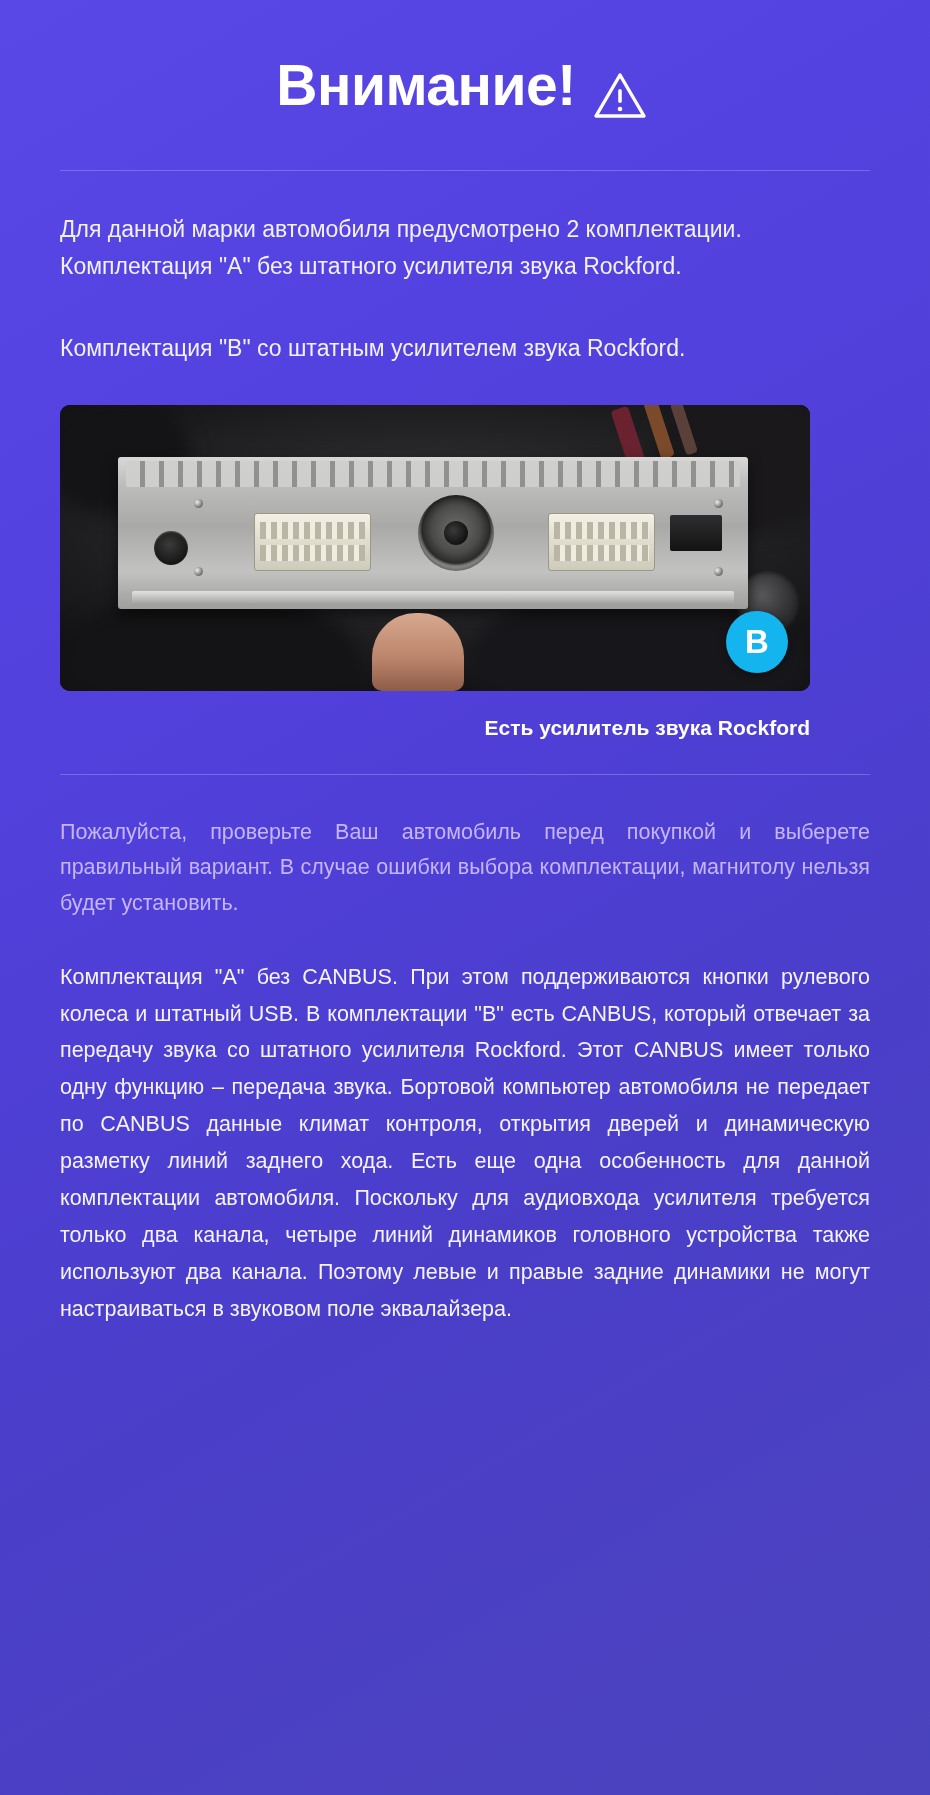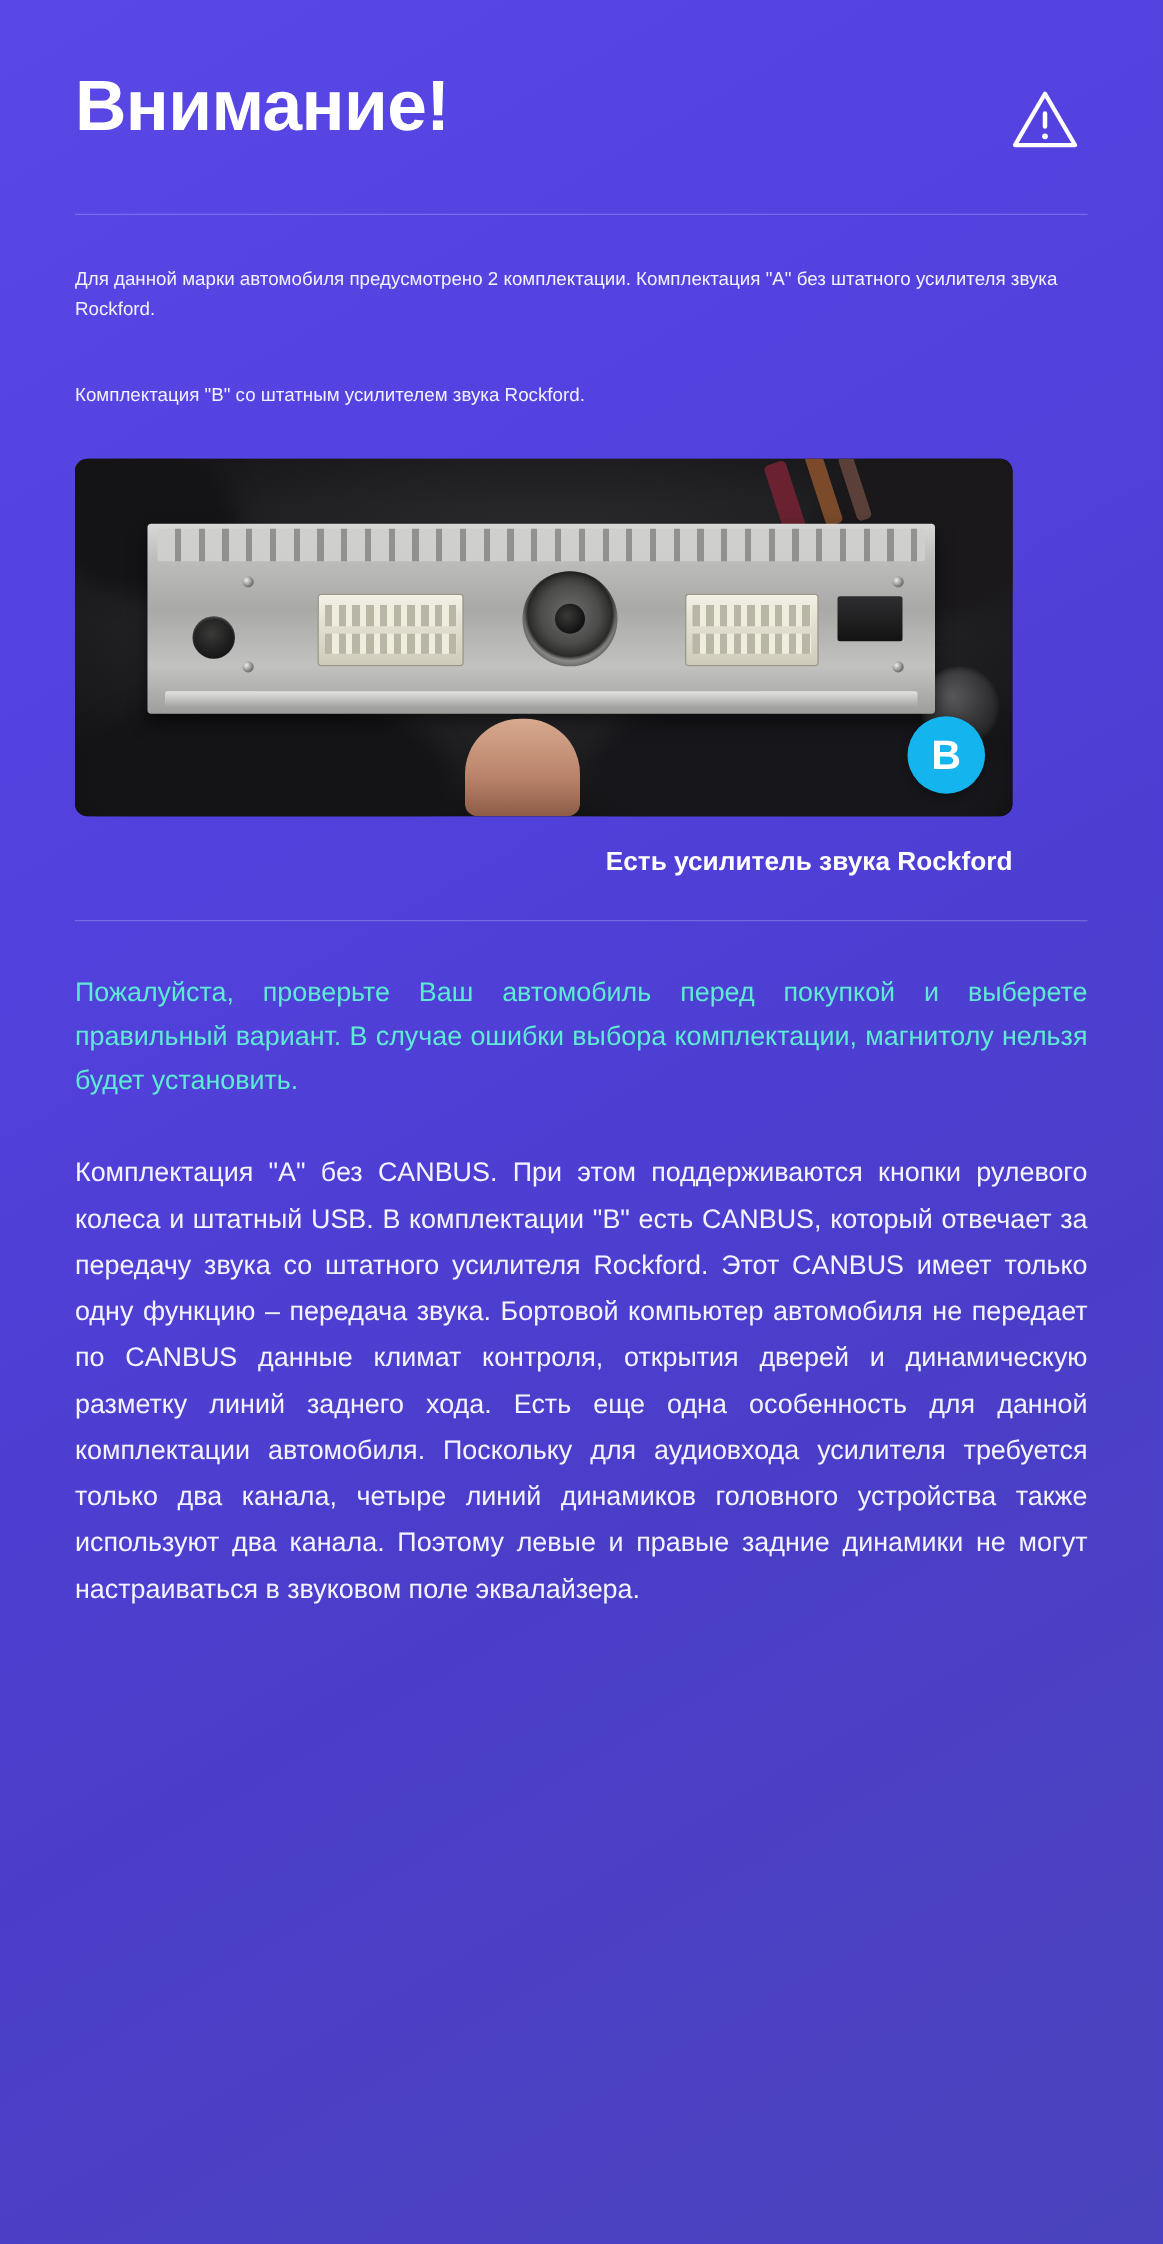--- a/index.html
+++ b/index.html
@@ -26,7 +26,7 @@
   .header {
     display: flex;
     align-items: flex-start;
-    justify-content: space-between;
+    justify-content: center;
     padding-top: 10px;
     gap: 16px;
   }

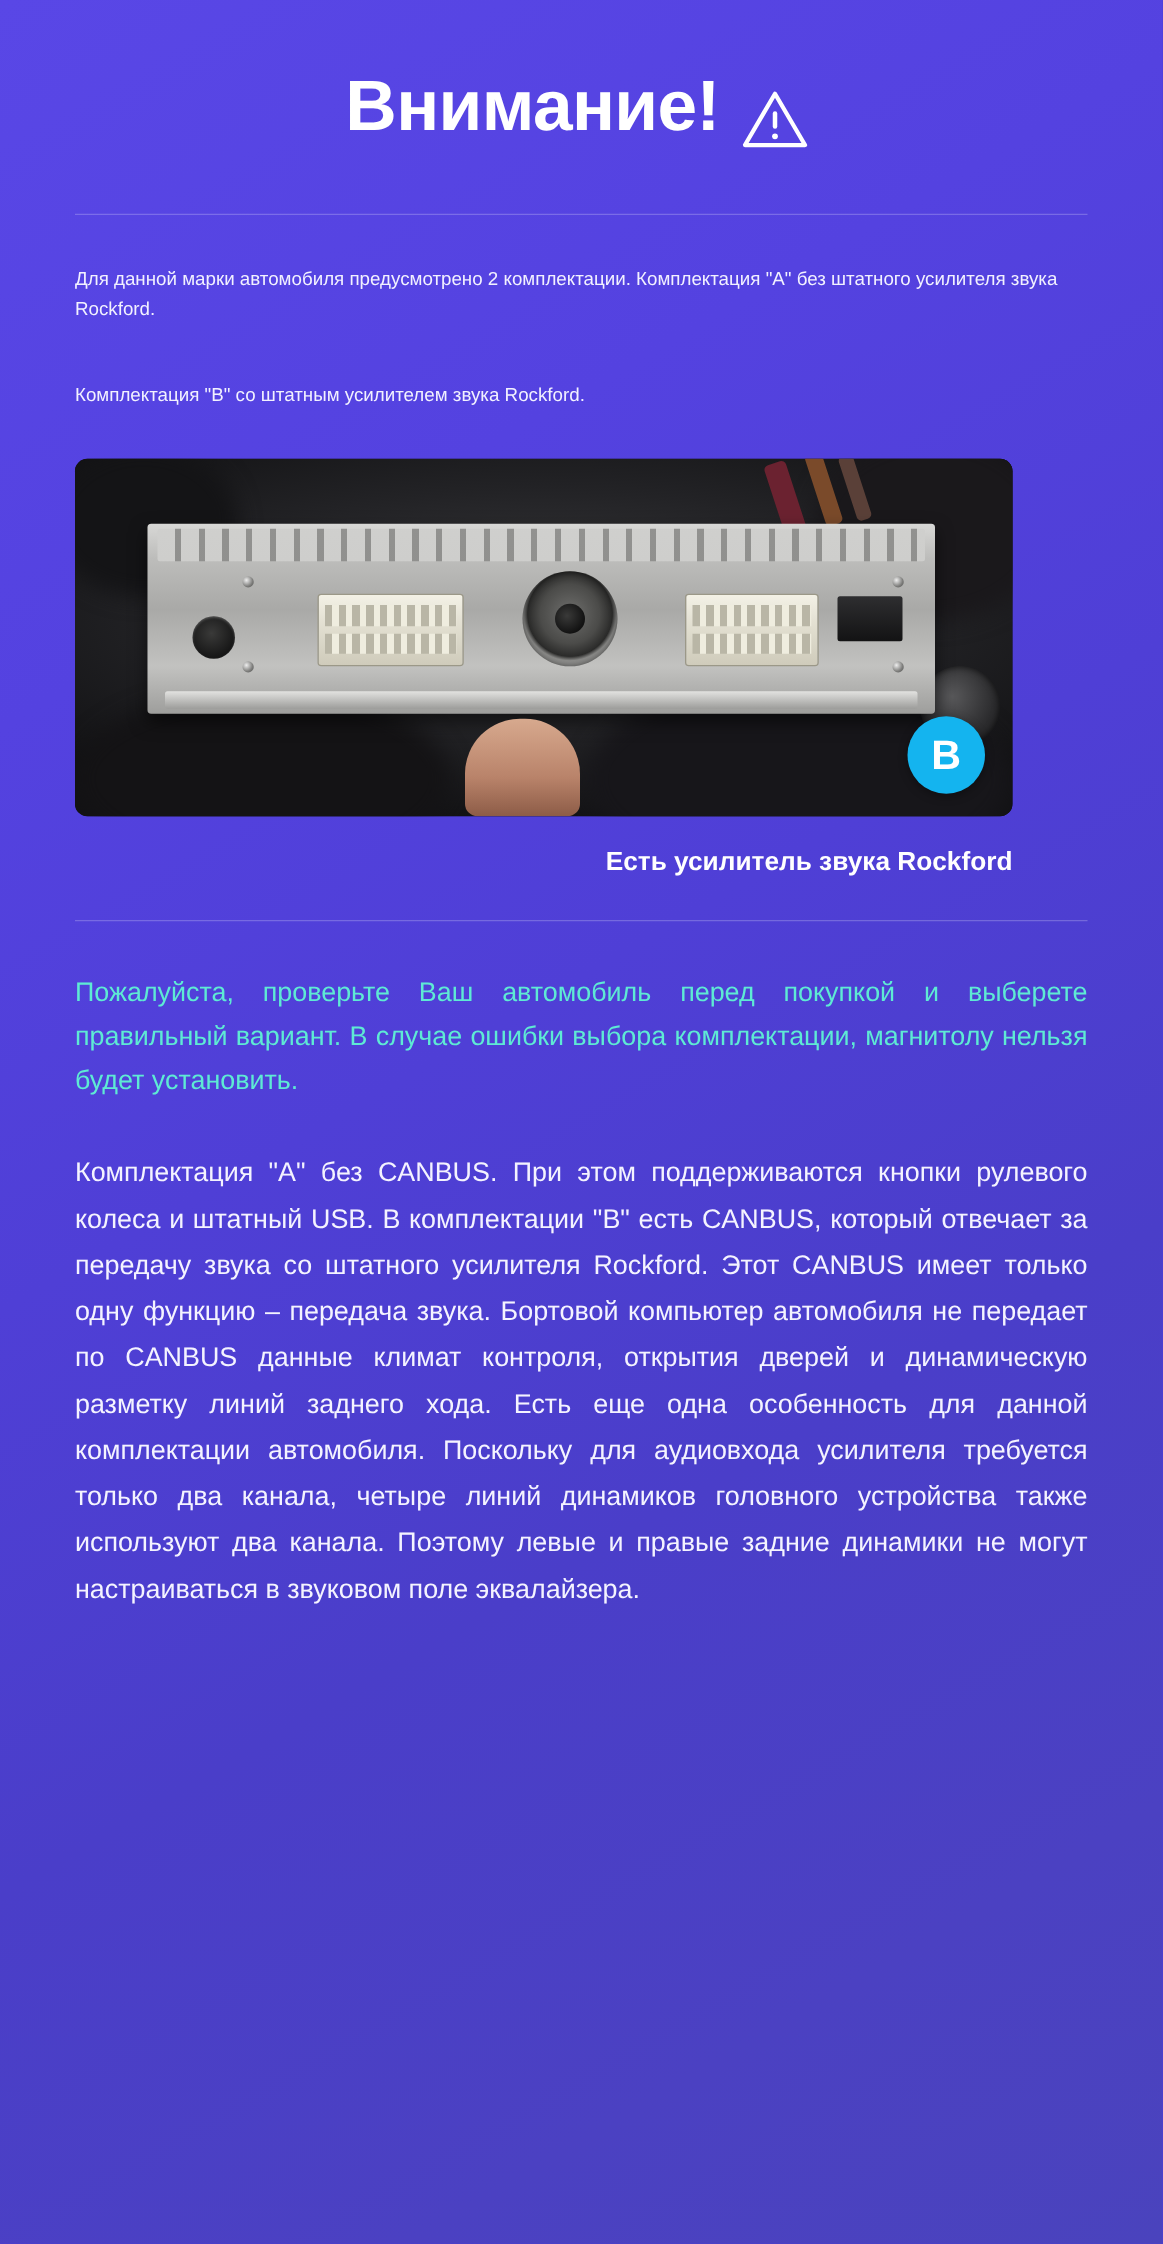--- a/index.html
+++ b/index.html
@@ -56,7 +56,7 @@
   }
   .intro p {
     margin: 0;
-    font-size: 15px;
+    font-size: 23px;
     line-height: 1.63;
     color: #f2f1ff;
     font-weight: 500;

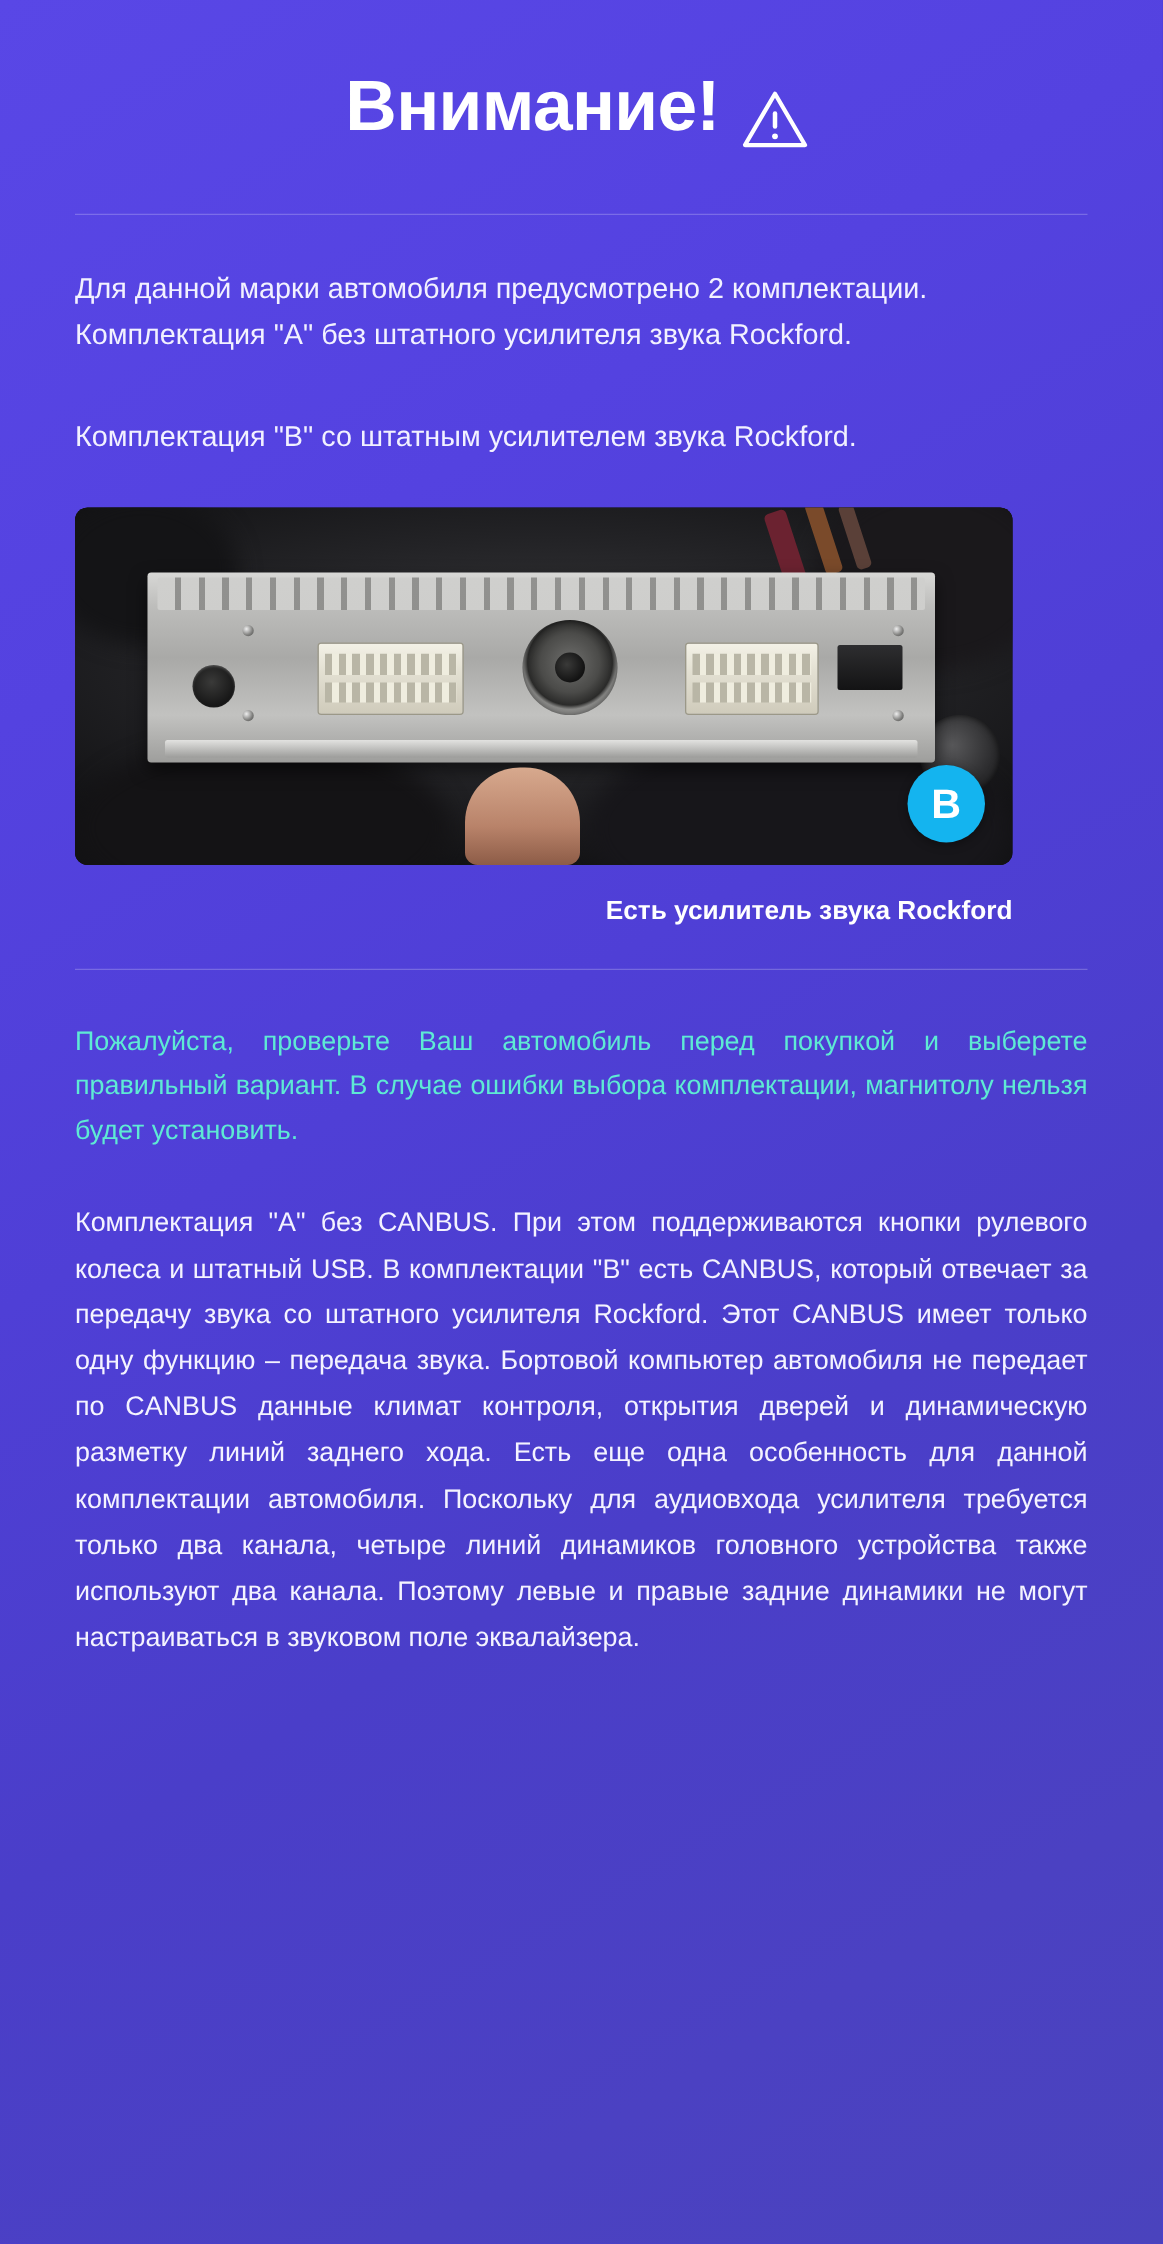--- a/index.html
+++ b/index.html
@@ -260,7 +260,7 @@
     margin-top: 40px;
     font-size: 21.5px;
     line-height: 1.63;
-    color: #5eead4;
+    color: #c4b5fd;
     font-weight: 500;
     text-align: justify;
   }

